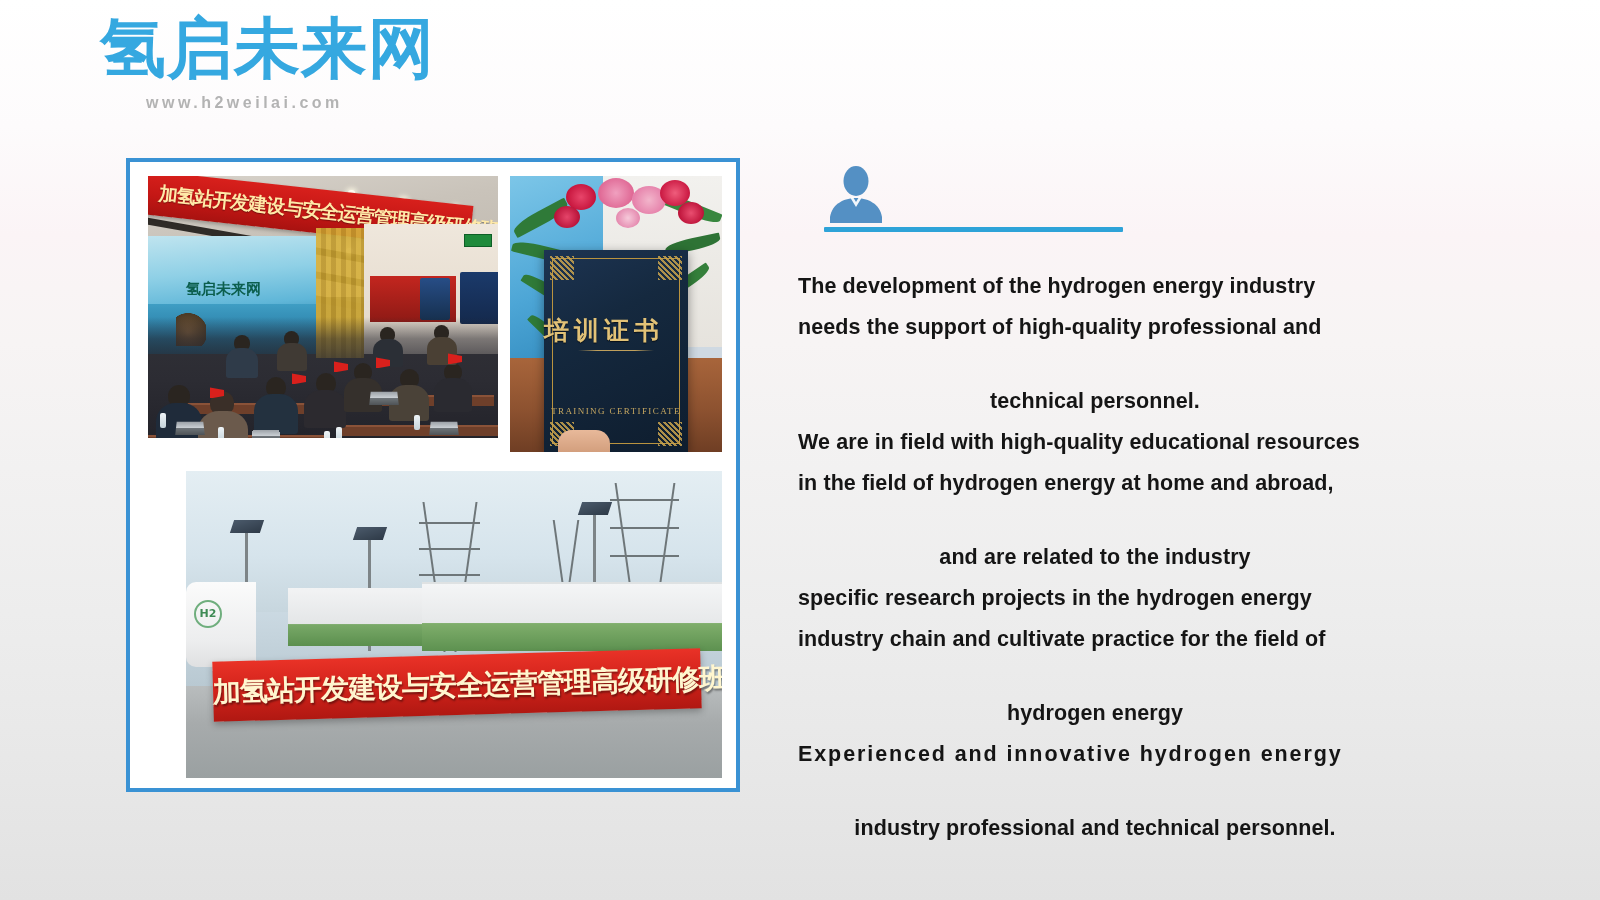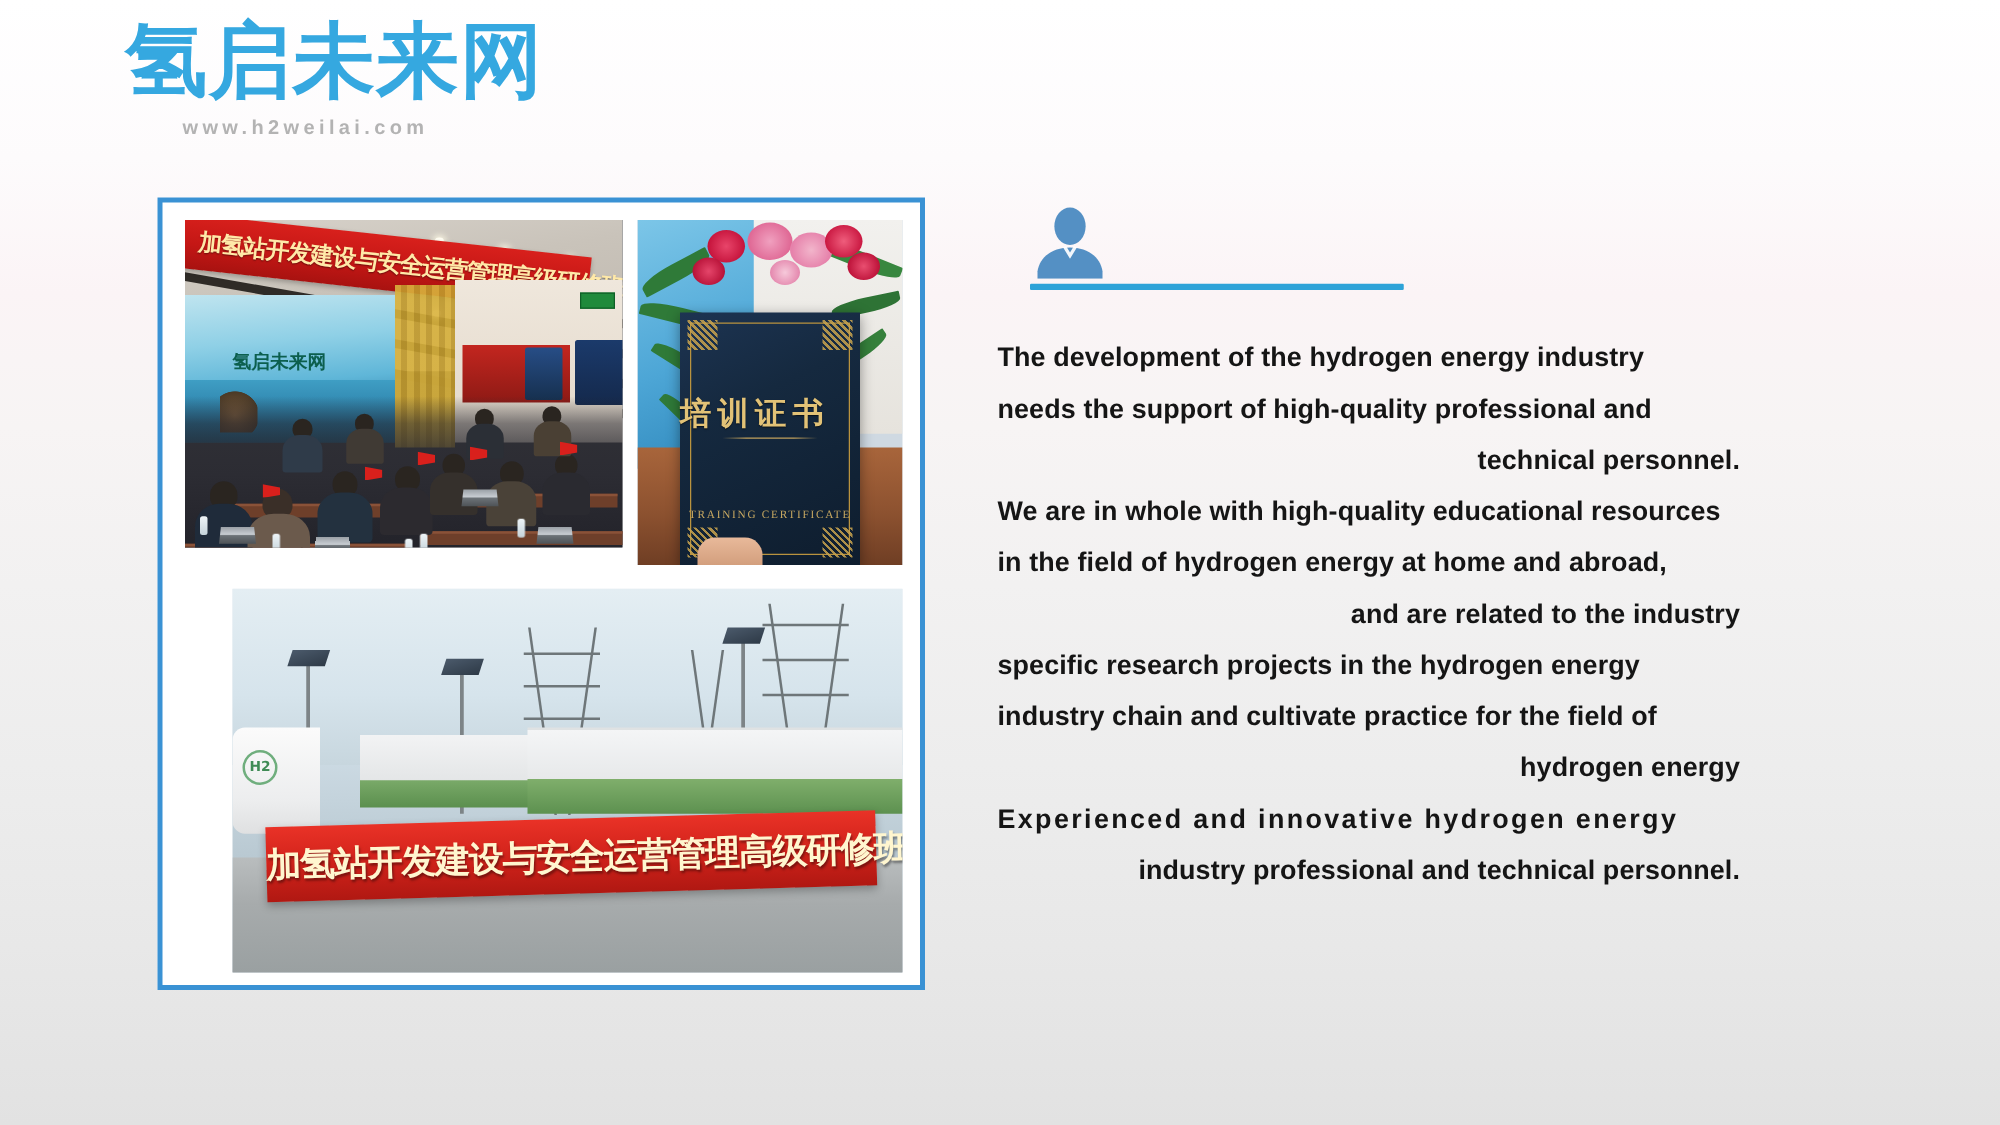--- a/index.html
+++ b/index.html
@@ -354,7 +354,8 @@
     letter-spacing: .1px;
   }
   .body-copy p.last-of-para {
-    text-align: right;
+    text-align: center;
+    margin-top: 33px;
   }
   .body-copy p.spaced {
     letter-spacing: 1.9px;

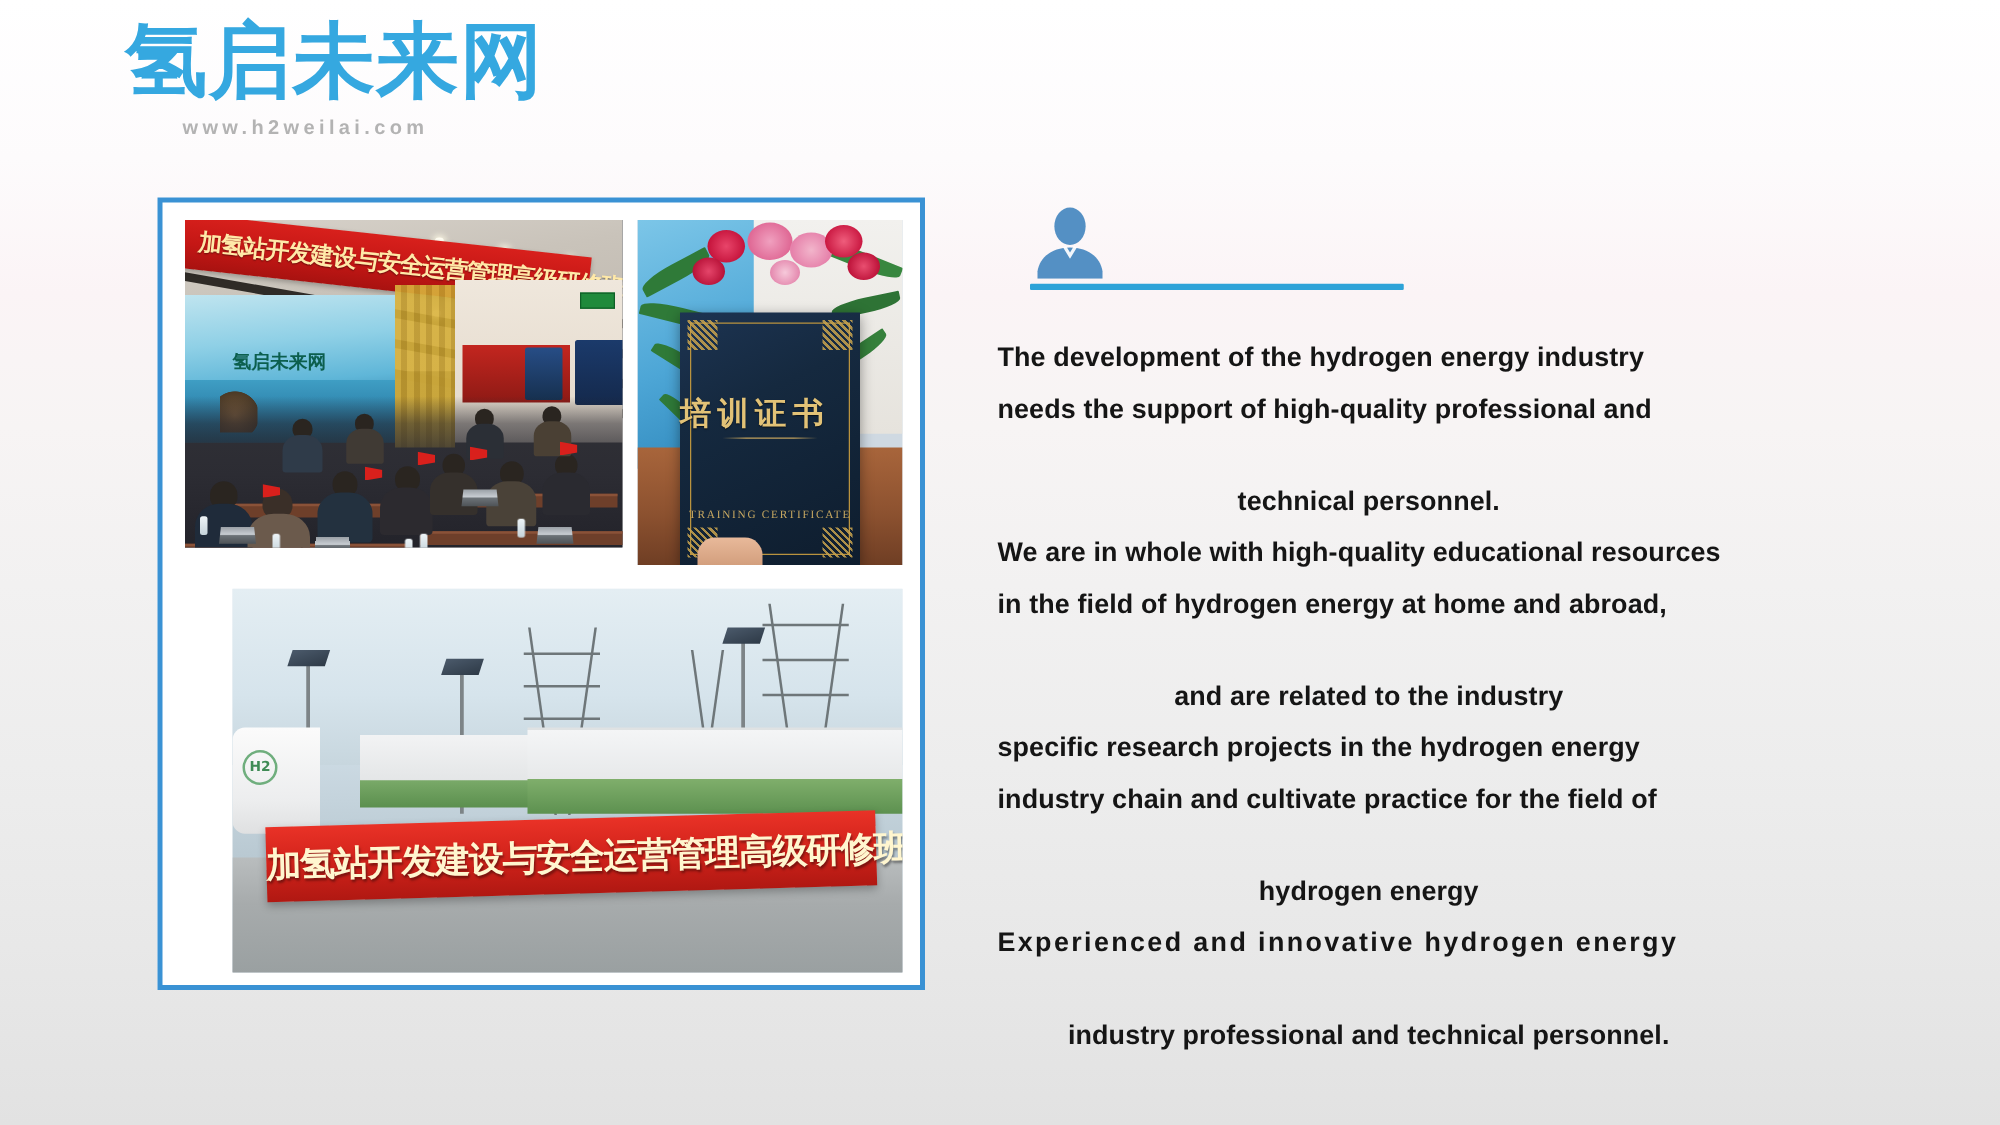--- a/index.html
+++ b/index.html
@@ -548,7 +548,7 @@
     <p>needs the support of high-quality professional and</p>
     <p class="last-of-para">technical personnel.</p>
 
-    <p>We are in whole with high-quality educational resources</p>
+    <p>We are in field with high-quality educational resources</p>
     <p>in the field of hydrogen energy at home and abroad,</p>
     <p class="last-of-para">and are related to the industry</p>
 

